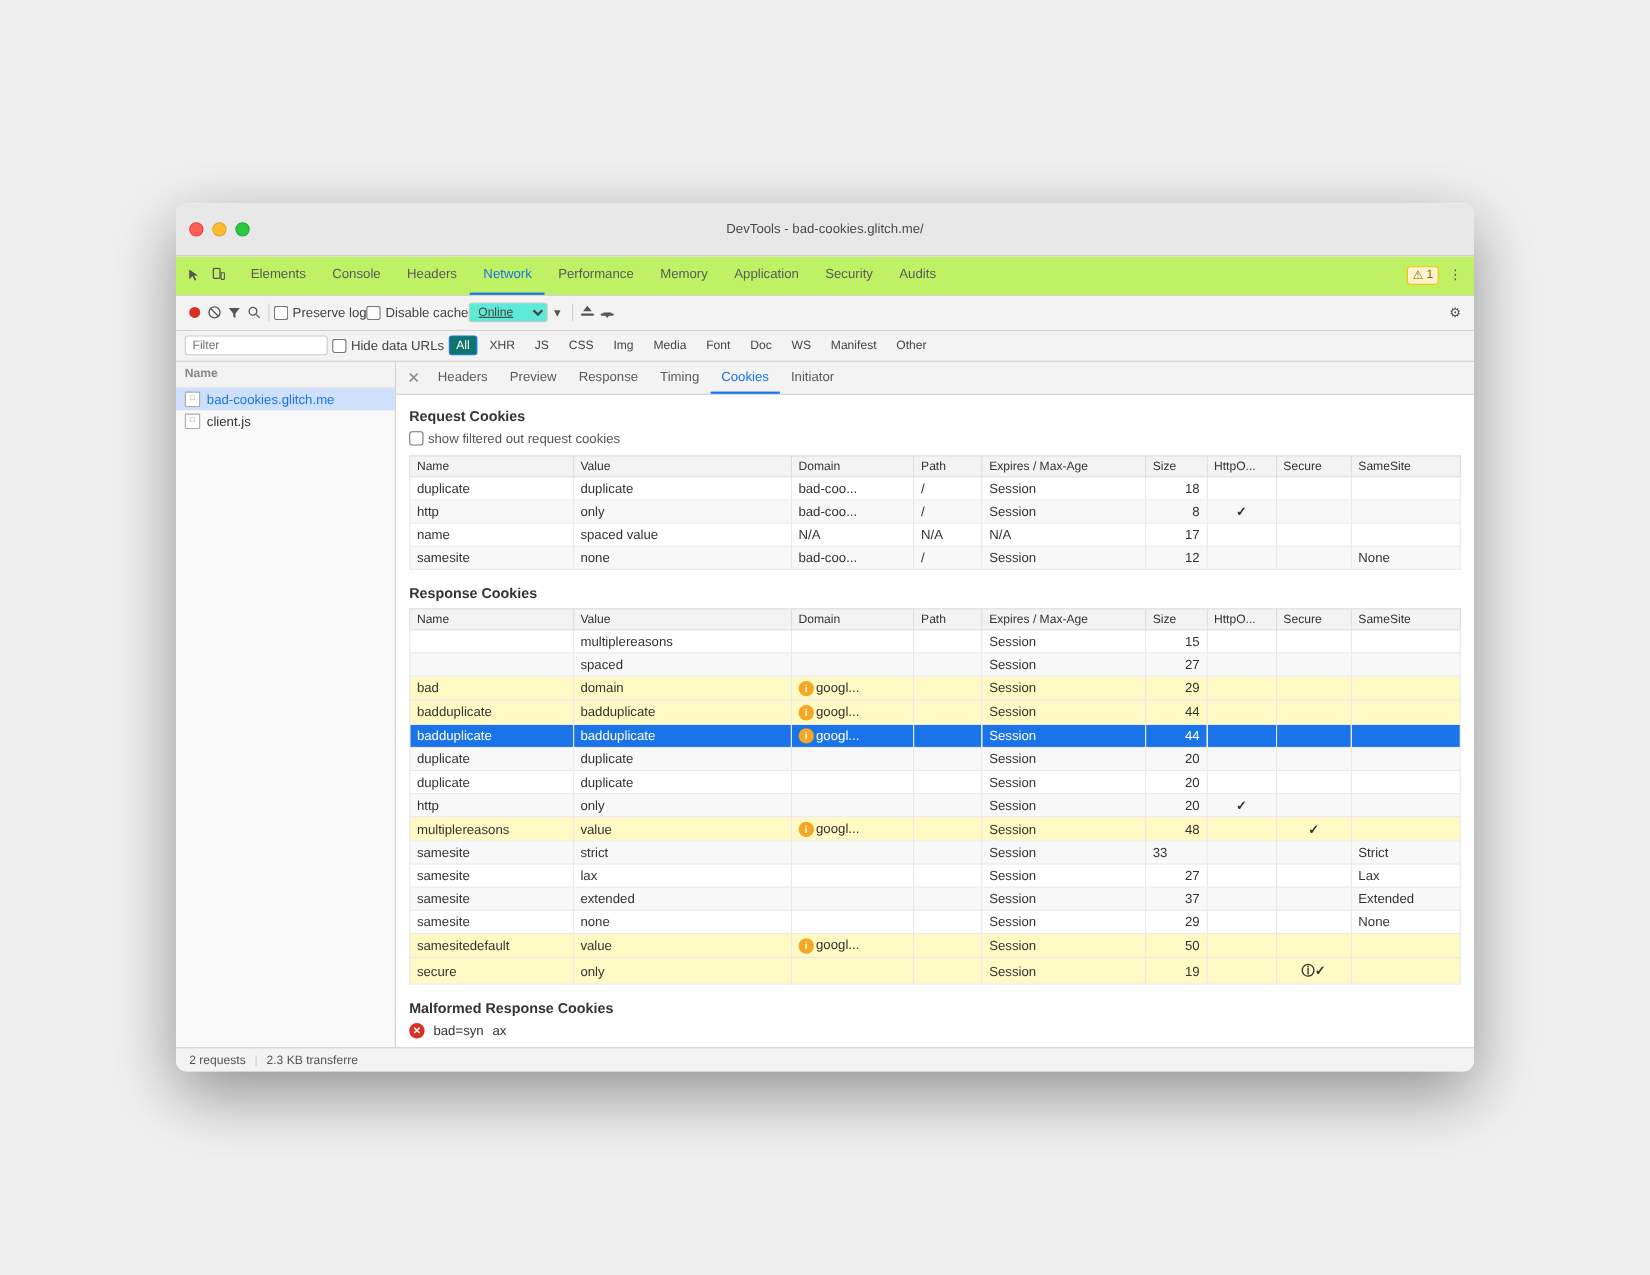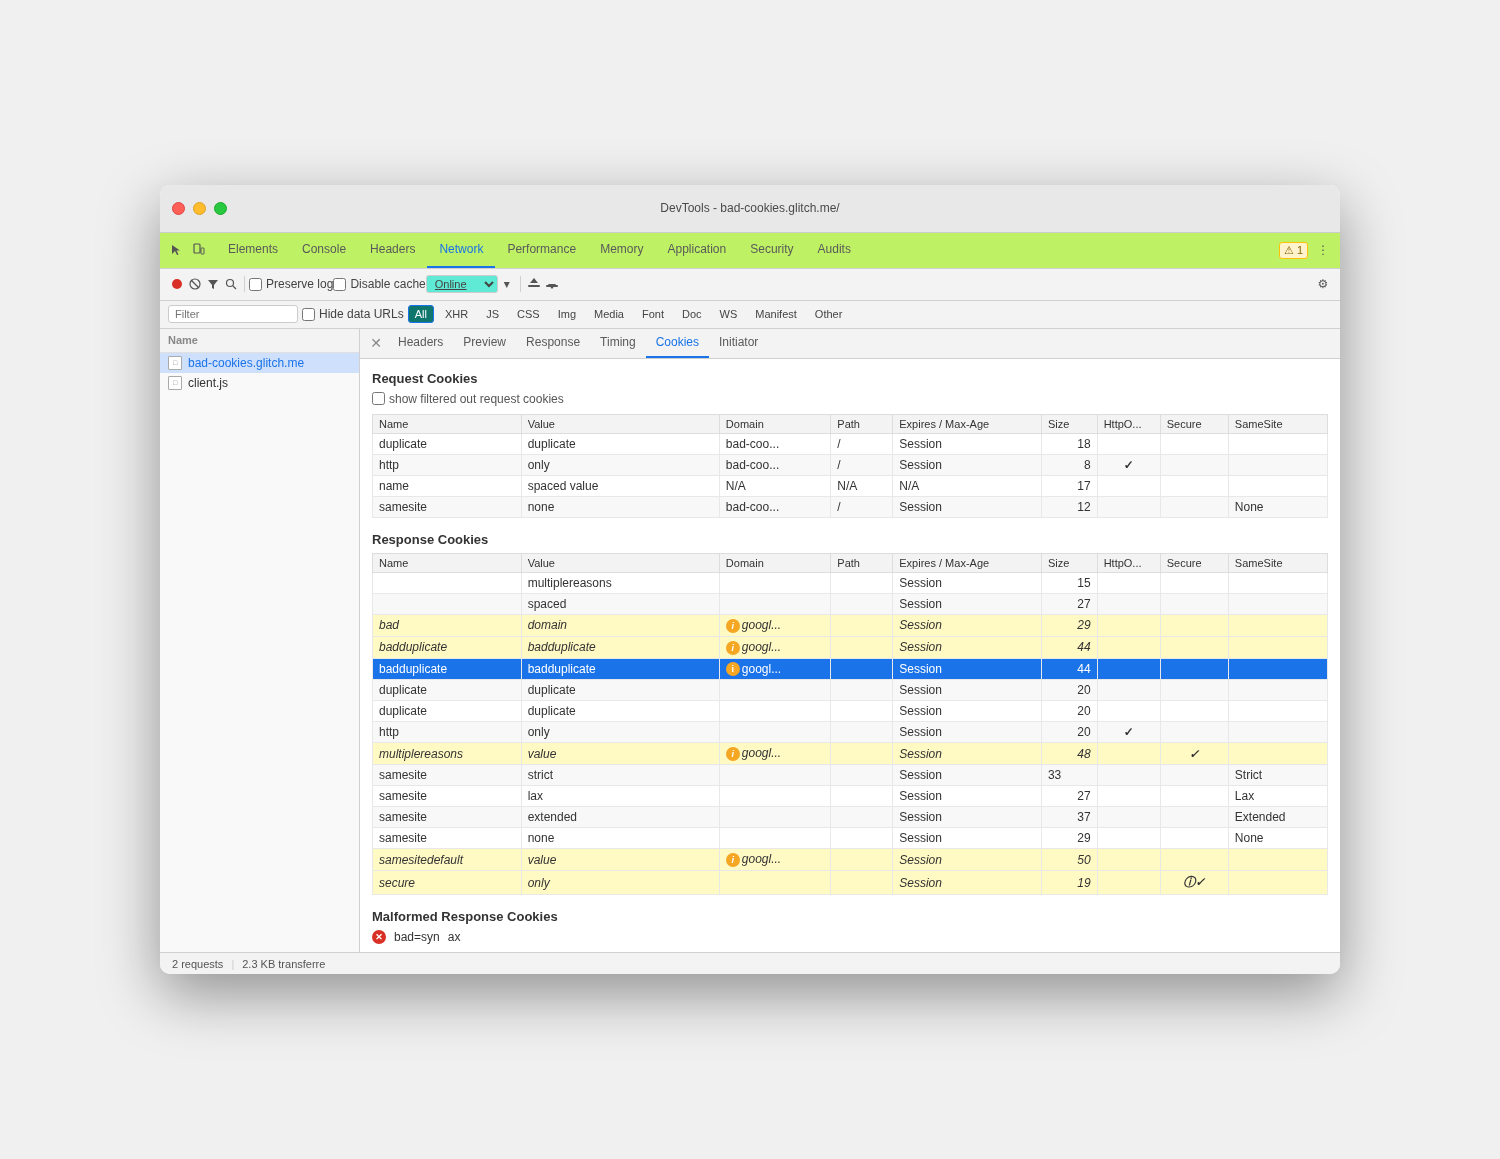--- a/index.html
+++ b/index.html
@@ -274,7 +274,7 @@
       max-width: 150px;
     }
     .cookies-table tr:nth-child(even) td { background: #f8f8f8; }
-    .row-yellow td { background: #fff9c4 !important; font-style: italic; }
+    .row-yellow td { background: #fff9c4 !important; }
     .row-selected td { background: #1a73e8 !important; color: #fff !important; }
     .row-selected td { color: #fff; }
     .checkmark { color: #333; font-weight: bold; }

